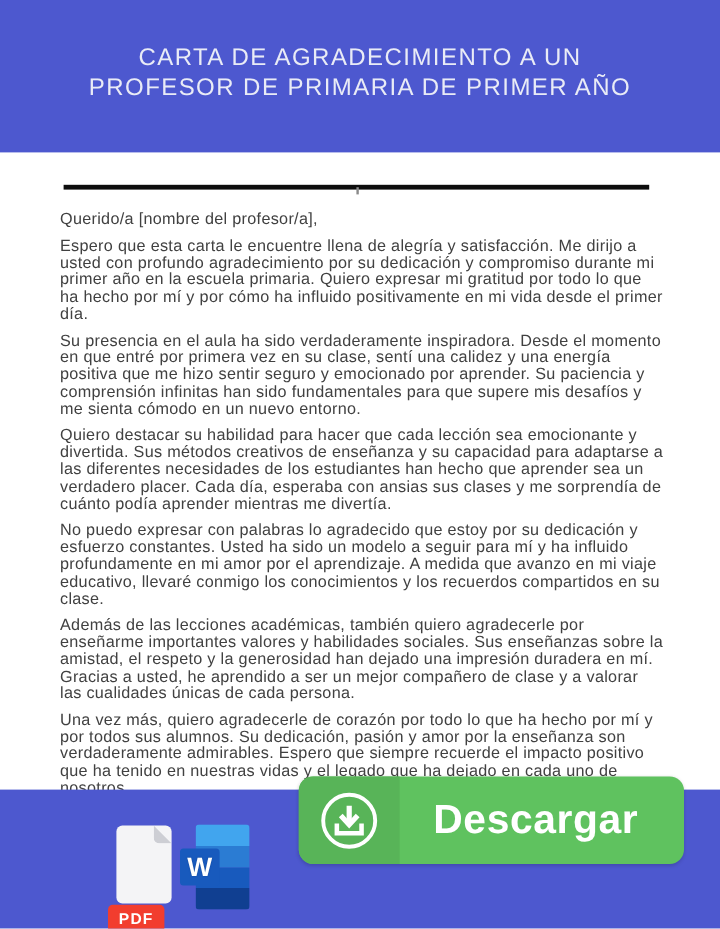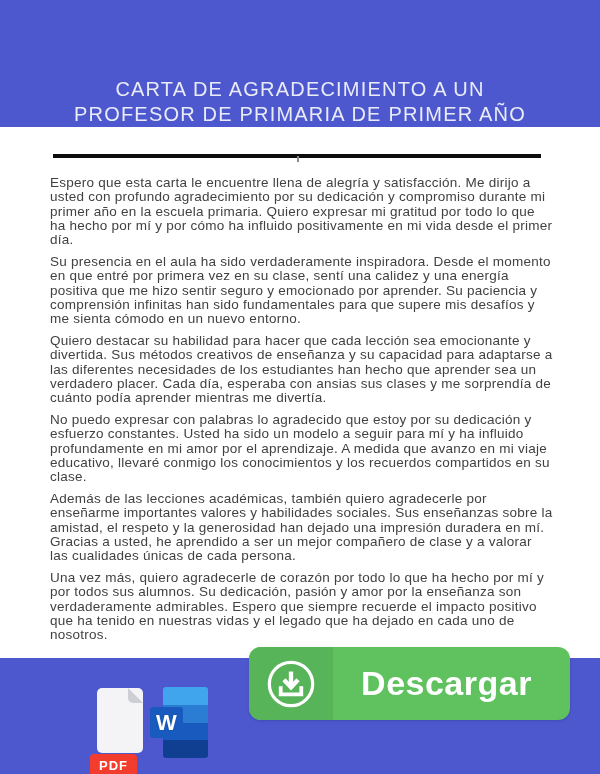--- a/index.html
+++ b/index.html
@@ -16,7 +16,7 @@
     position:absolute;top:0;left:0;
     width:600px;height:127px;
     background:#4d58cf;
-    display:flex;align-items:flex-end;justify-content:center;
+    display:flex;align-items:flex-start;justify-content:center;
   }
   .header h1{
     margin:0;

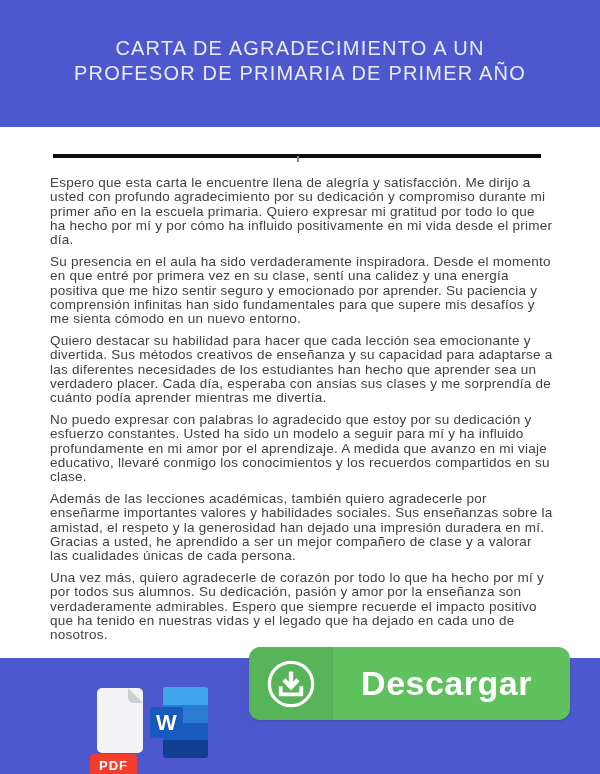--- a/index.html
+++ b/index.html
@@ -162,6 +162,7 @@
   </div>
 
   <main class="letter">
+    <p>Querido/a [nombre del profesor/a],</p>
     <p>Espero que esta carta le encuentre llena de alegría y satisfacción. Me dirijo a usted con profundo agradecimiento por su dedicación y compromiso durante mi primer año en la escuela primaria. Quiero expresar mi gratitud por todo lo que ha hecho por mí y por cómo ha influido positivamente en mi vida desde el primer día.</p>
     <p>Su presencia en el aula ha sido verdaderamente inspiradora. Desde el momento en que entré por primera vez en su clase, sentí una calidez y una energía positiva que me hizo sentir seguro y emocionado por aprender. Su paciencia y comprensión infinitas han sido fundamentales para que supere mis desafíos y me sienta cómodo en un nuevo entorno.</p>
     <p>Quiero destacar su habilidad para hacer que cada lección sea emocionante y divertida. Sus métodos creativos de enseñanza y su capacidad para adaptarse a las diferentes necesidades de los estudiantes han hecho que aprender sea un verdadero placer. Cada día, esperaba con ansias sus clases y me sorprendía de cuánto podía aprender mientras me divertía.</p>

